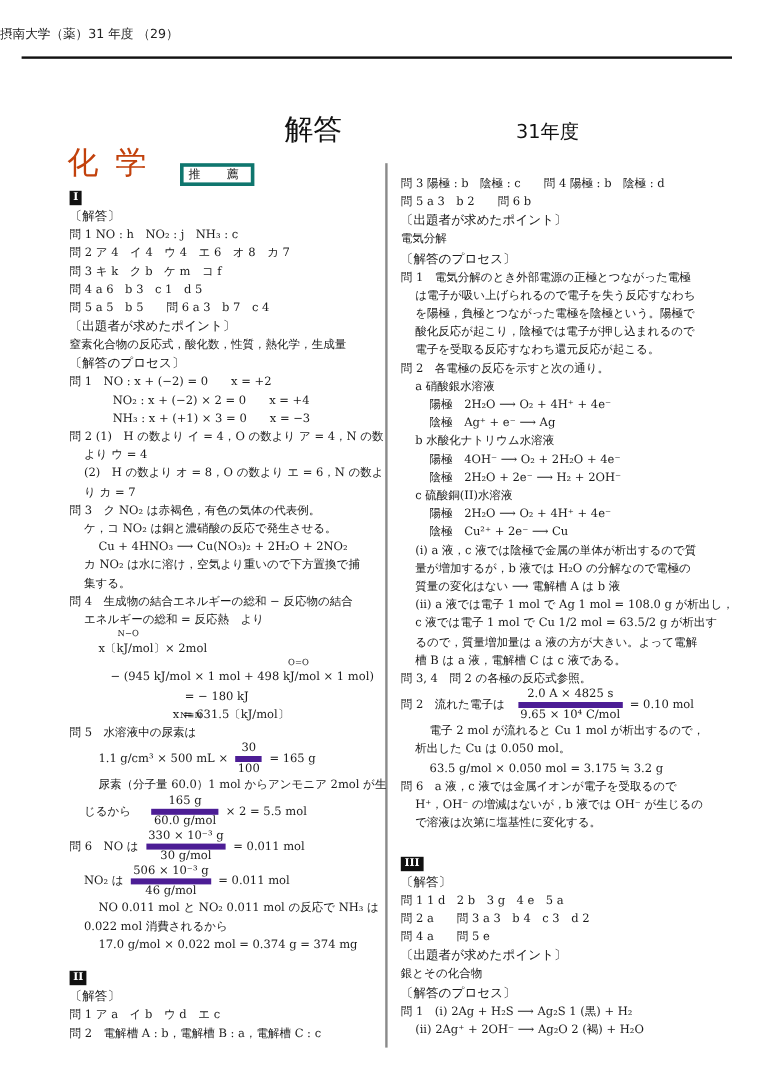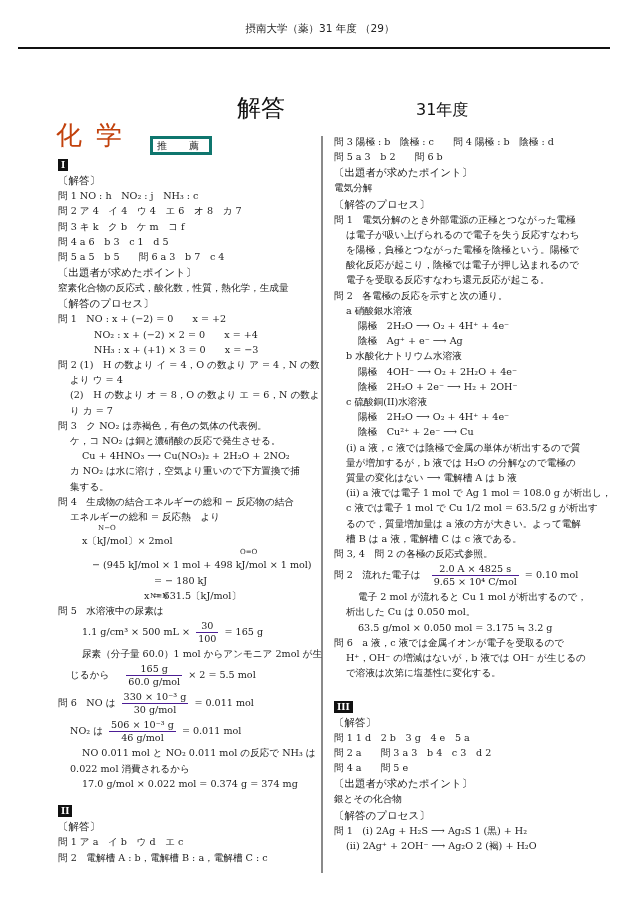--- a/index.html
+++ b/index.html
@@ -9,7 +9,7 @@
     color: #1a1a1a;
   }
   .running-head {
-    position: absolute; top: 22px; left: 0; width: 640px; text-align: center;
+    position: absolute; top: 22px; left: 0; width: 640px; 
     font-family: "DejaVu Sans", sans-serif; font-size: 10.5px; color: #222;
   }
   .head-rule {

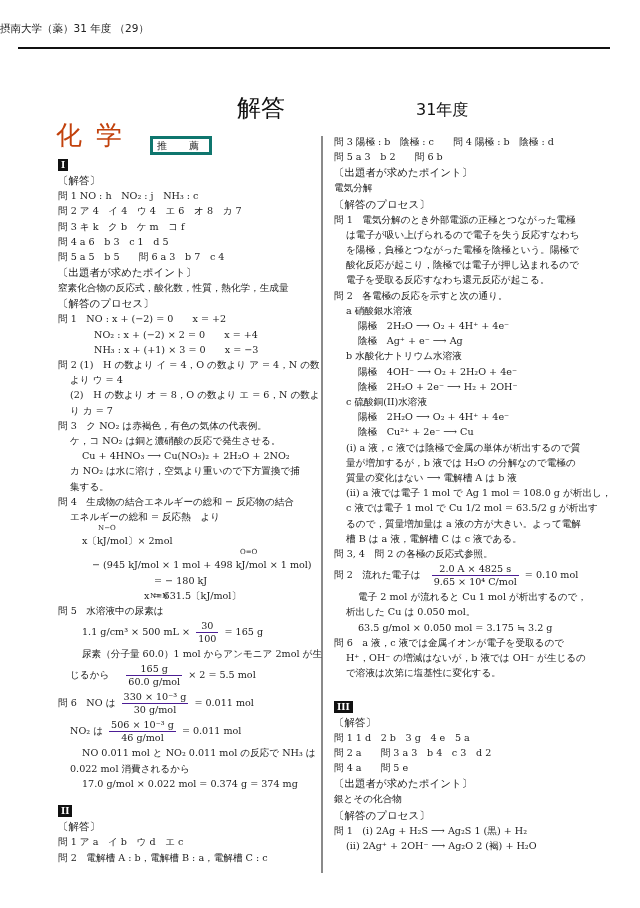--- a/index.html
+++ b/index.html
@@ -24,7 +24,7 @@
     font-family: "DejaVu Sans", sans-serif; font-size: 24px; color: #111;
   }
   .year {
-    position: absolute; top: 100px; left: 416px;
+    position: absolute; top: 100px; left: 430px;
     font-family: "DejaVu Sans", sans-serif; font-size: 16px; color: #111;
   }
   .divider {

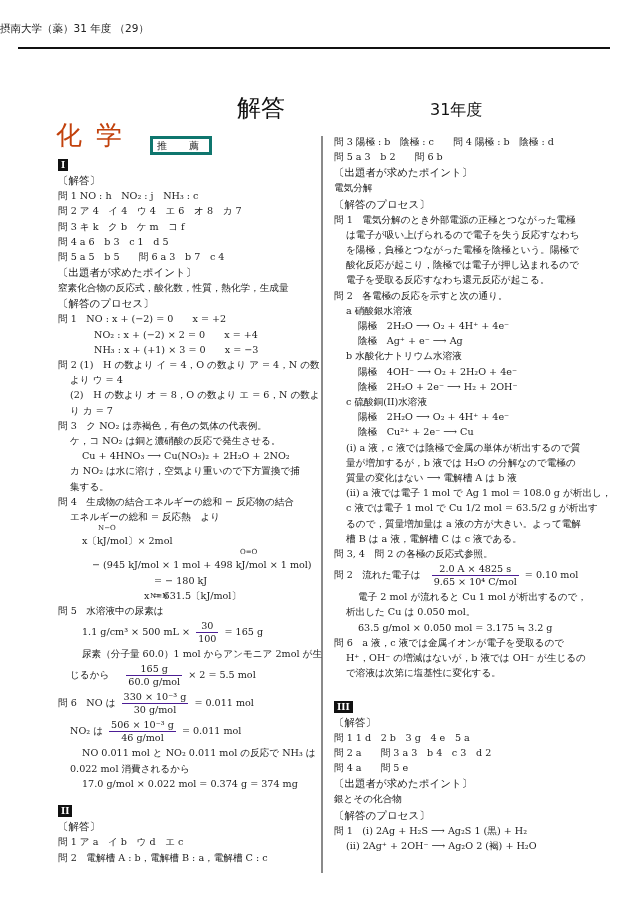--- a/index.html
+++ b/index.html
@@ -34,7 +34,7 @@
     position: absolute; top: 134px; font-size: 9.6px; line-height: 15.2px;
   }
   .col.left { left: 58px; width: 258px; }
-  .col.right { left: 334px; width: 266px; }
+  .col.right { left: 334px; width: 266px; margin-top: 12px; }
   .line { white-space: nowrap; min-height: 15.2px; }
   .indent1 { padding-left: 12px; }
   .indent2 { padding-left: 24px; }

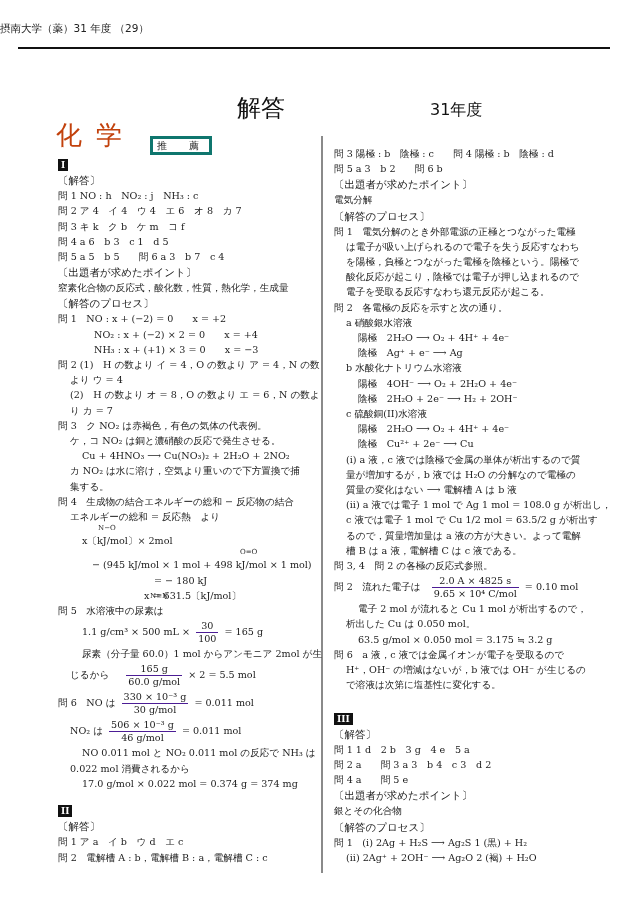--- a/index.html
+++ b/index.html
@@ -52,7 +52,7 @@
     font-family: "DejaVu Sans", sans-serif; font-size: 10.5px; line-height: 16px;
   }
   .frac { display: inline-block; vertical-align: middle; text-align: center; margin: 0 3px; }
-  .frac .num { display: block; border-bottom: 1px solid #4c1d95; padding: 0 2px; line-height: 12px; }
+  .frac .num { display: block; border-bottom: 5px solid #4c1d95; padding: 0 2px; line-height: 12px; }
   .frac .den { display: block; padding: 0 2px; line-height: 12px; }
   .tall { min-height: 28px; line-height: 28px; }
   .label-small { font-size: 7px; line-height: 9px; min-height: 9px; }

